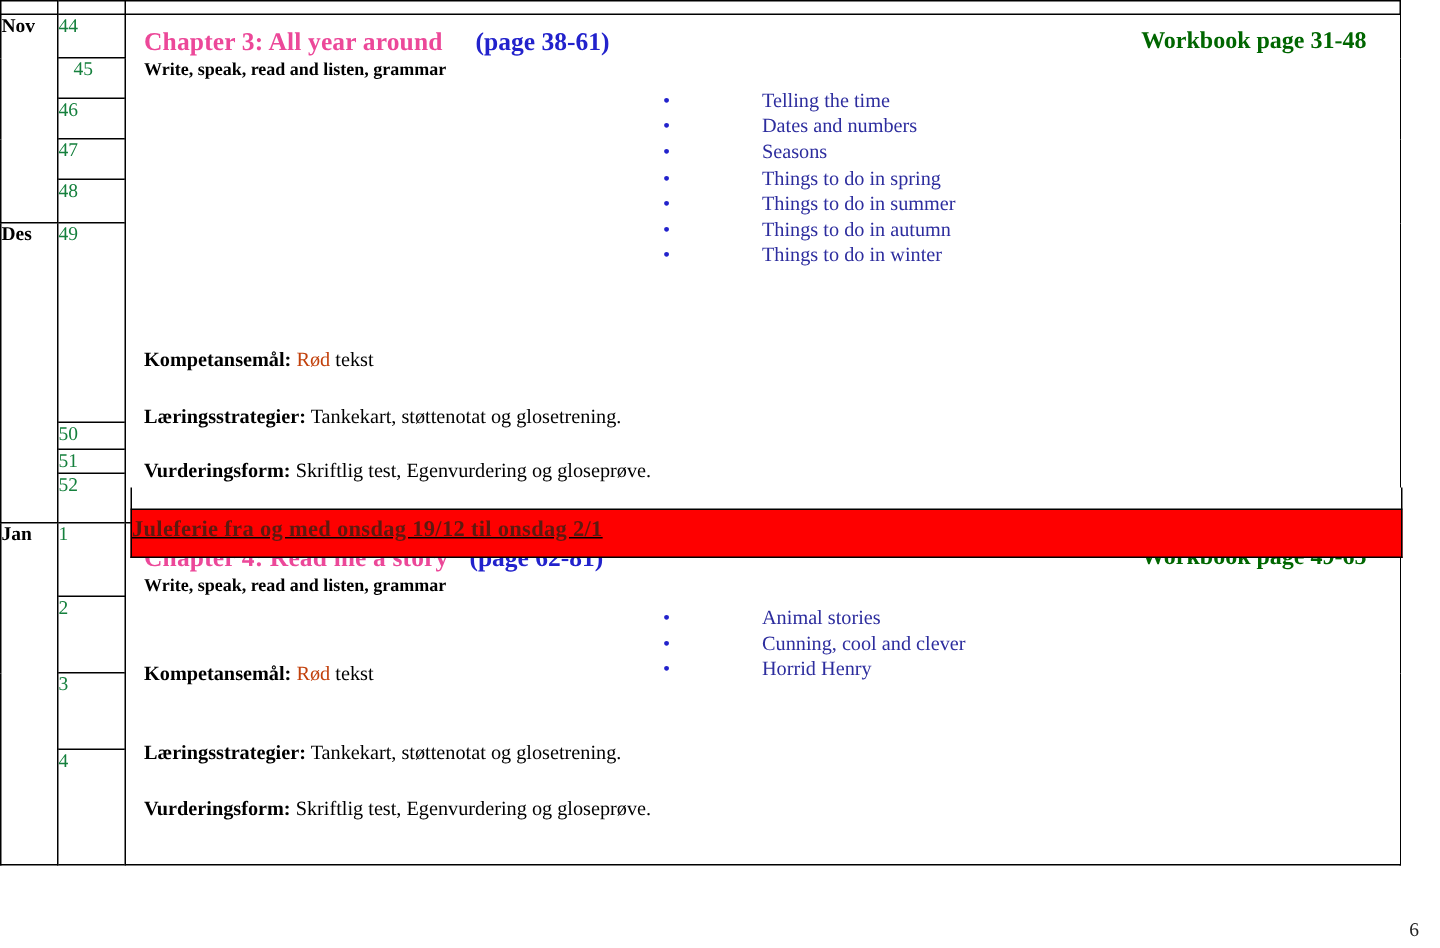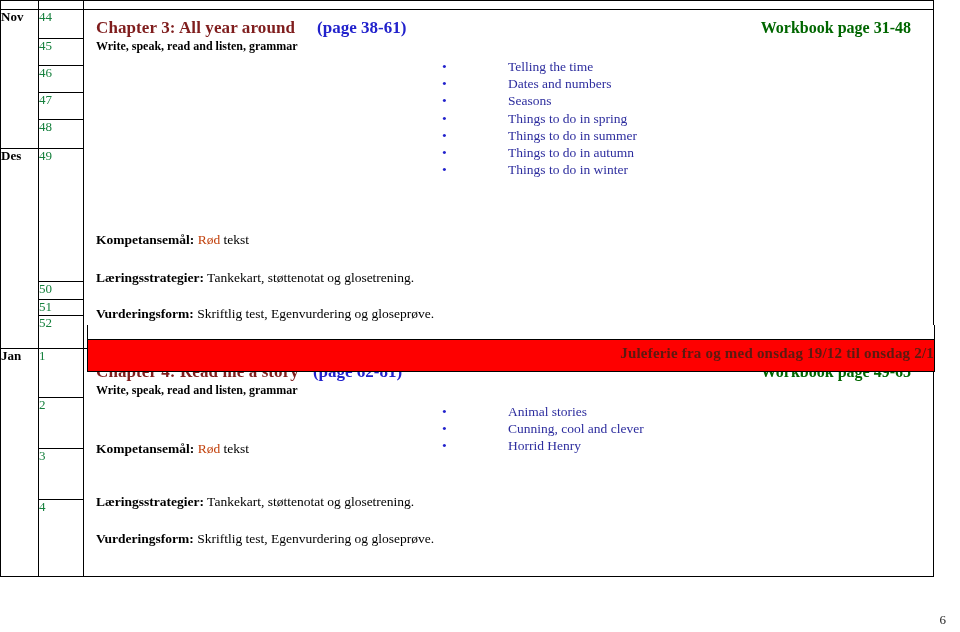--- a/index.html
+++ b/index.html
@@ -67,7 +67,7 @@
     white-space: nowrap;
   }
   .chap-title {
-    color: #7f1d1d;
+    color: #ec4899;
     font-weight: bold;
     font-size: 17px;
     letter-spacing: .1px;

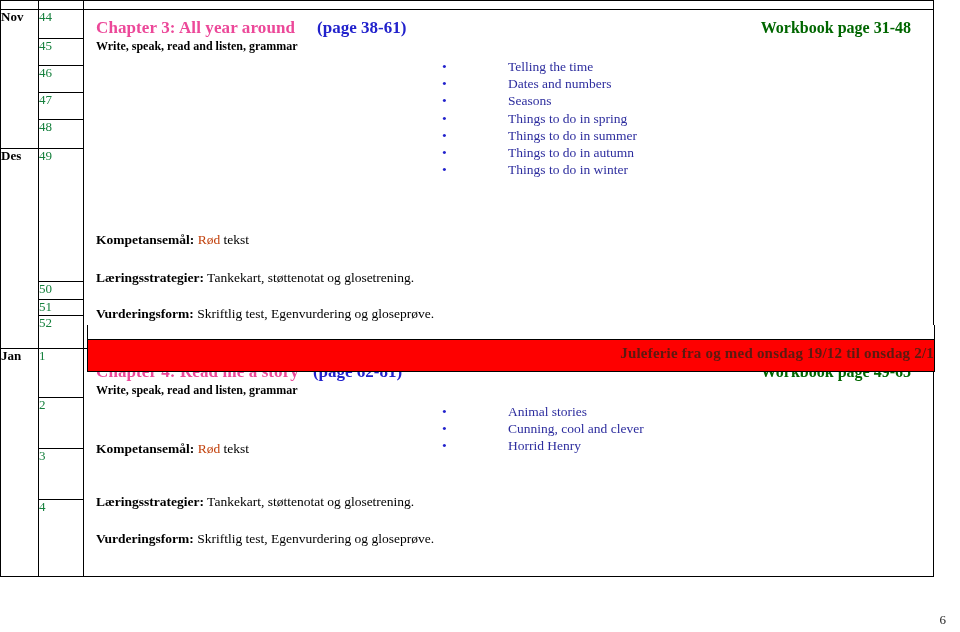--- a/index.html
+++ b/index.html
@@ -226,7 +226,7 @@
       </tr>
 
       <tr>
-        <td class="week-cell" style="height:26px;">45</td>
+        <td class="week-cell" style="height:26px;padding-left:10px;">45</td>
       </tr>
       <tr>
         <td class="week-cell" style="height:26px;">46</td>

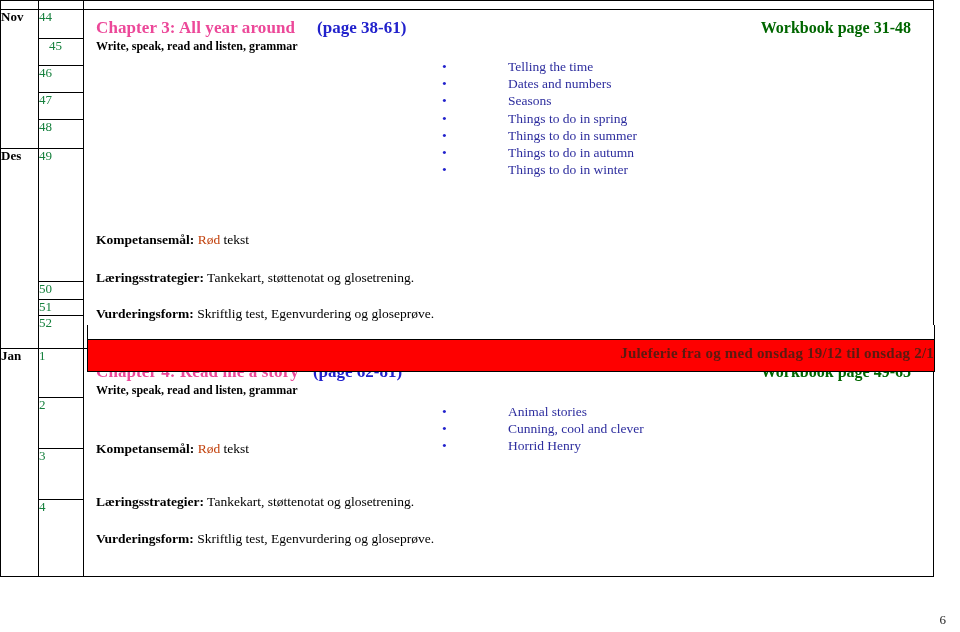--- a/index.html
+++ b/index.html
@@ -141,7 +141,8 @@
   
   .holiday-cell {
     background: #fe0000 !important;
-    text-align: right;
+    text-align: left;
+    text-decoration: underline;
   }
   .holiday-text {
     color: #5c1a10;

